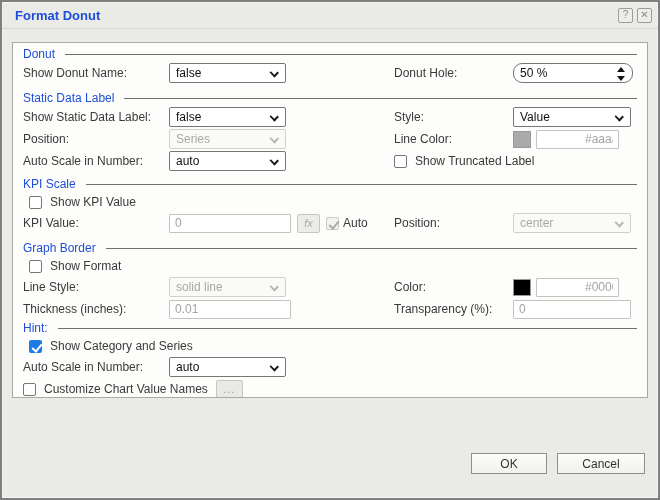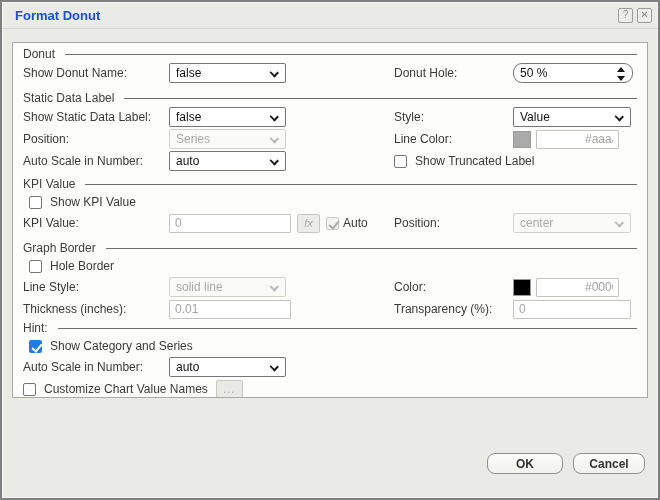--- a/index.html
+++ b/index.html
@@ -34,7 +34,7 @@
     padding: 3px 10px 0 10px; overflow: hidden;
   }
 
-  .legend { display: flex; align-items: center; height: 16px; color: #404040; }
+  .legend { display: flex; align-items: center; height: 16px; color: #1d4ed8; }
   .legend .line { flex: 1; height: 1px; background: #6f6f6f; margin-left: 10px; }
 
   .row { position: relative; display: flex; align-items: center; height: 22px; }

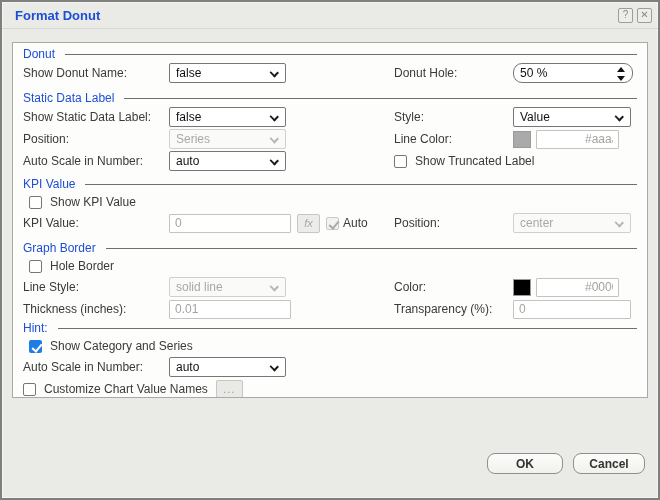--- a/index.html
+++ b/index.html
@@ -207,7 +207,7 @@
     </div>
 
     <div class="legend" style="margin-top:4px">
-      <span>KPI Value</span>
+      <span>KPI Scale</span>
       <span class="line"></span>
     </div>
     <div class="row cb-row">

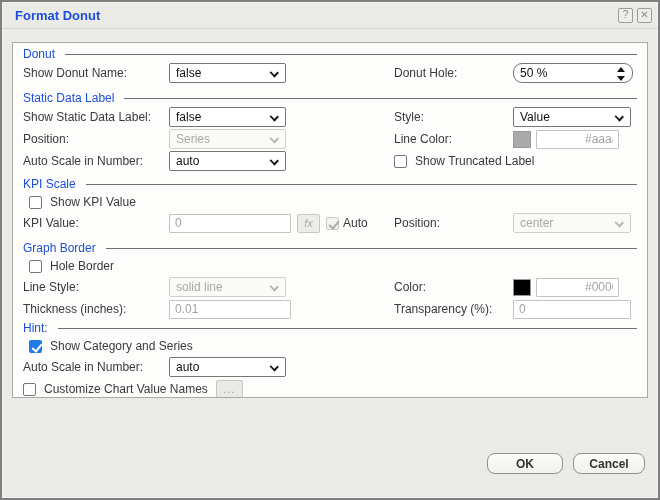--- a/index.html
+++ b/index.html
@@ -237,7 +237,7 @@
     </div>
     <div class="row cb-row">
       <span class="cb"></span>
-      <span>Hole Border</span>
+      <span>Show Format</span>
     </div>
     <div class="row">
       <span class="lbl">Line Style:</span>

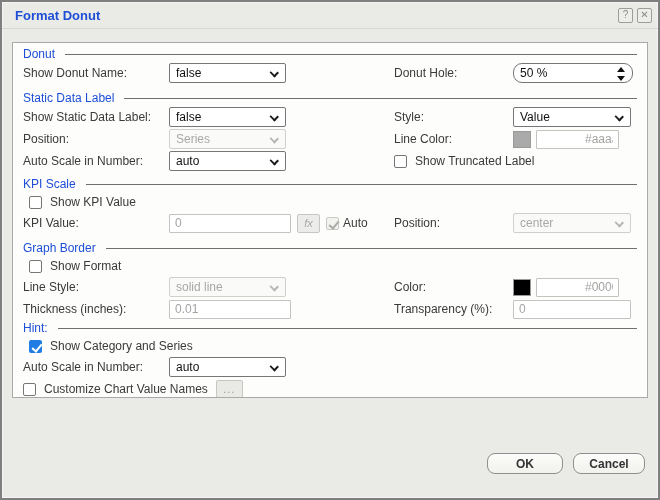--- a/index.html
+++ b/index.html
@@ -121,10 +121,10 @@
   
   .footer { position: absolute; right: 13px; bottom: 24px; display: flex; }
   .btn {
-    height: 21px; border: 1px solid #8f8f8f; border-radius: 8px;
+    height: 21px; border: 1px solid #8f8f8f; border-radius: 0;
     background: linear-gradient(#fcfcfa, #f1f1ee);
     color: #333; font-size: 12px; font-family: "Liberation Sans", sans-serif;
-    display: flex; align-items: center; justify-content: center; cursor: default; font-weight: bold;
+    display: flex; align-items: center; justify-content: center; cursor: default;
   }
   .btn.ok { width: 76px; margin-right: 10px; }
   .btn.cancel { width: 72px; }

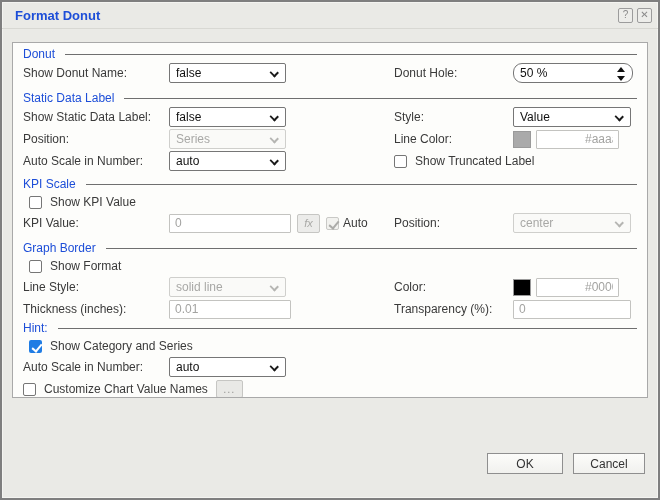--- a/index.html
+++ b/index.html
@@ -127,7 +127,7 @@
     display: flex; align-items: center; justify-content: center; cursor: default;
   }
   .btn.ok { width: 76px; margin-right: 10px; }
-  .btn.cancel { width: 72px; }
+  .btn.cancel { width: 88px; }
 </style>
 </head>
 <body>

